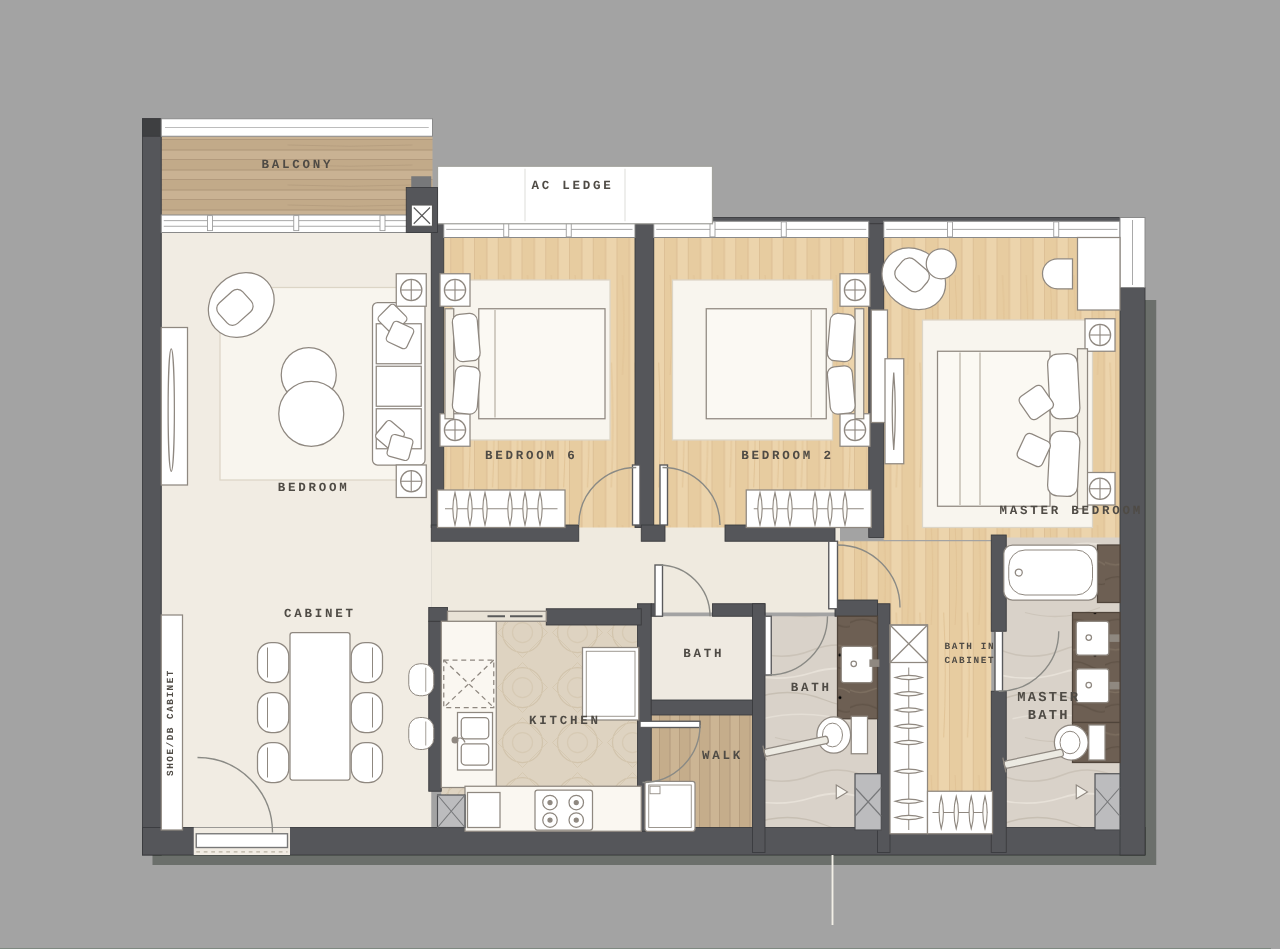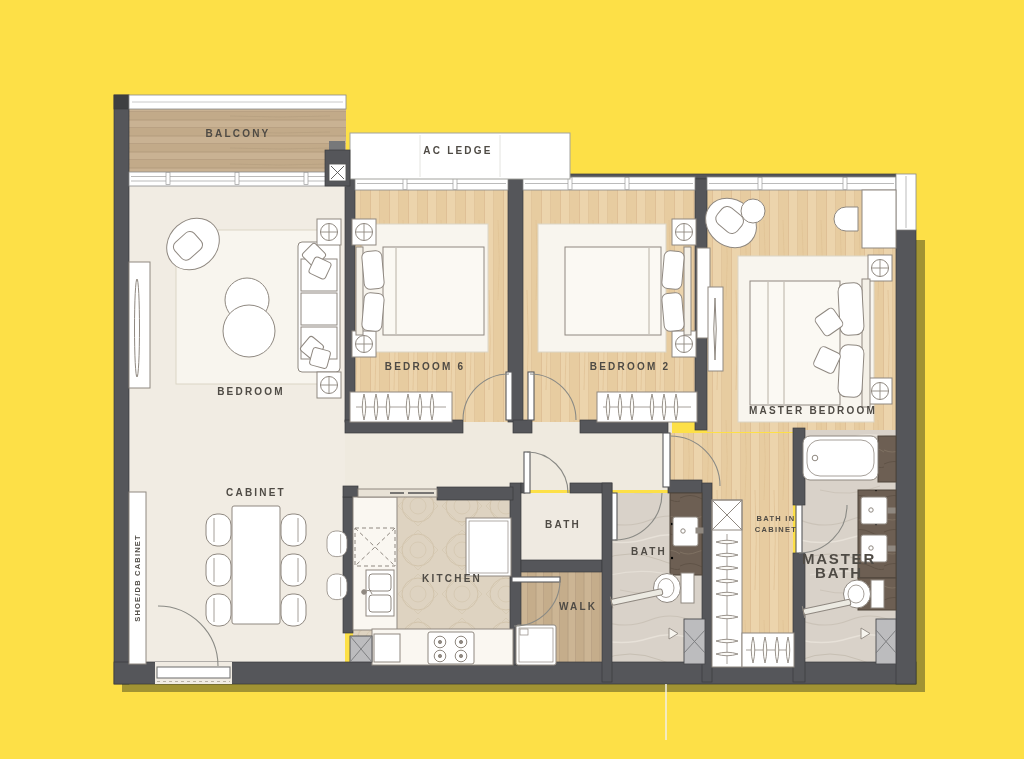--- a/index.html
+++ b/index.html
@@ -3,8 +3,8 @@
 <meta charset="utf-8">
 <style>
   html,body{margin:0;padding:0;background:#4b6650;}
-  #stage{position:relative;width:1024px;height:759px;background:#fde047;overflow:hidden;
-         font-family:Liberation Sans, sans-serif;}
+  #stage{position:relative;width:1024px;height:759px;background:#a3a3a3;overflow:hidden;
+         font-family:Liberation Mono, monospace;}
   #plan-svg{position:absolute;left:0;top:0;}
   .lbl{position:absolute;transform:translate(-50%,-50%);color:#4f4b45;font-weight:700;
        font-size:10px;letter-spacing:2.2px;white-space:nowrap;text-align:center;}

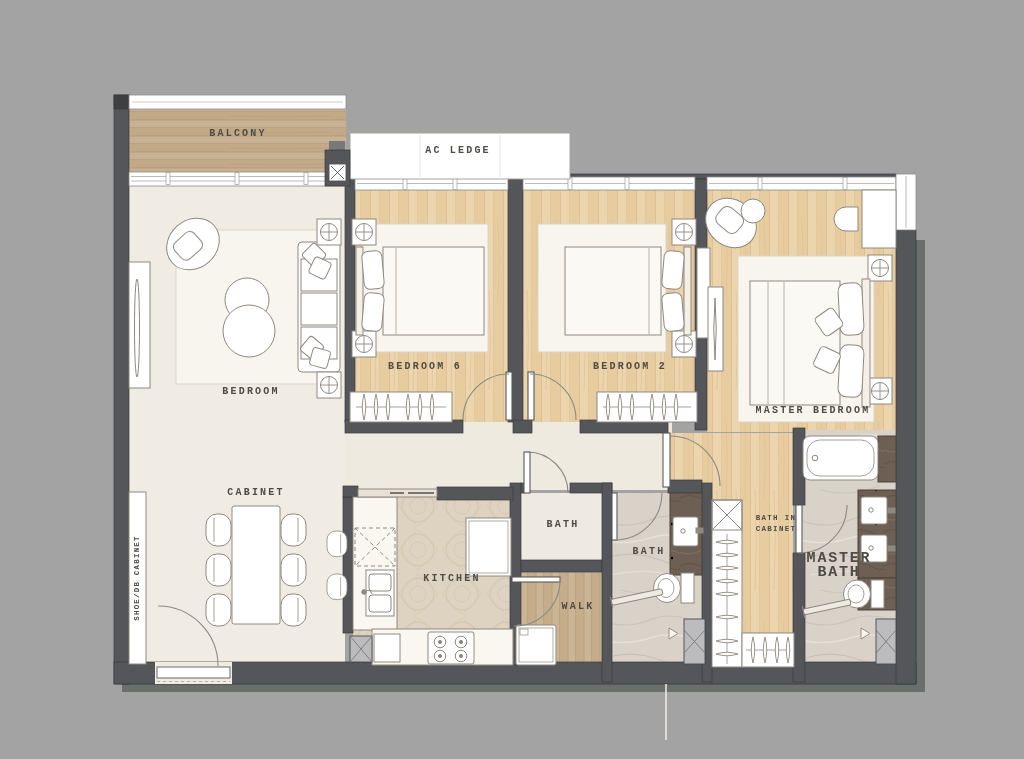--- a/index.html
+++ b/index.html
@@ -470,7 +470,7 @@
 <div class="lbl" style="left:458px;top:150px">AC LEDGE</div>
 <div class="lbl" style="left:425px;top:366px">BEDROOM 6</div>
 <div class="lbl" style="left:630px;top:366px">BEDROOM 2</div>
-<div class="lbl" style="left:813px;top:410px">MASTER BEDROOM</div>
+<div class="lbl" style="left:857px;top:410px">MASTER BEDROOM</div>
 <div class="lbl" style="left:251px;top:391px">BEDROOM</div>
 <div class="lbl" style="left:256px;top:492px">CABINET</div>
 <div class="lbl" style="left:452px;top:578px">KITCHEN</div>

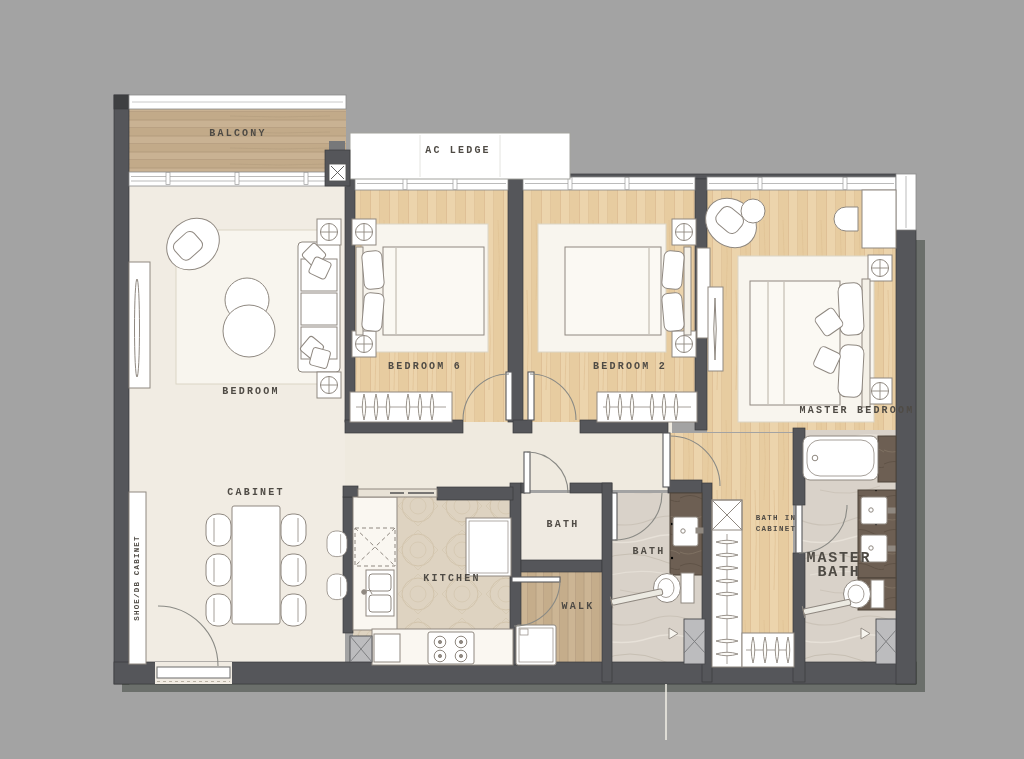--- a/index.html
+++ b/index.html
@@ -481,7 +481,7 @@
   <div>BATH IN</div>
   <div>CABINET</div>
 </div>
-<div class="lbl small" style="left:839px;top:566px;font-size:15px;letter-spacing:1.8px;line-height:14px">
+<div class="lbl small" style="left:839px;top:566px;font-size:11px;letter-spacing:1.8px;line-height:14px">
   <div>MASTER</div>
   <div>BATH</div>
 </div>

